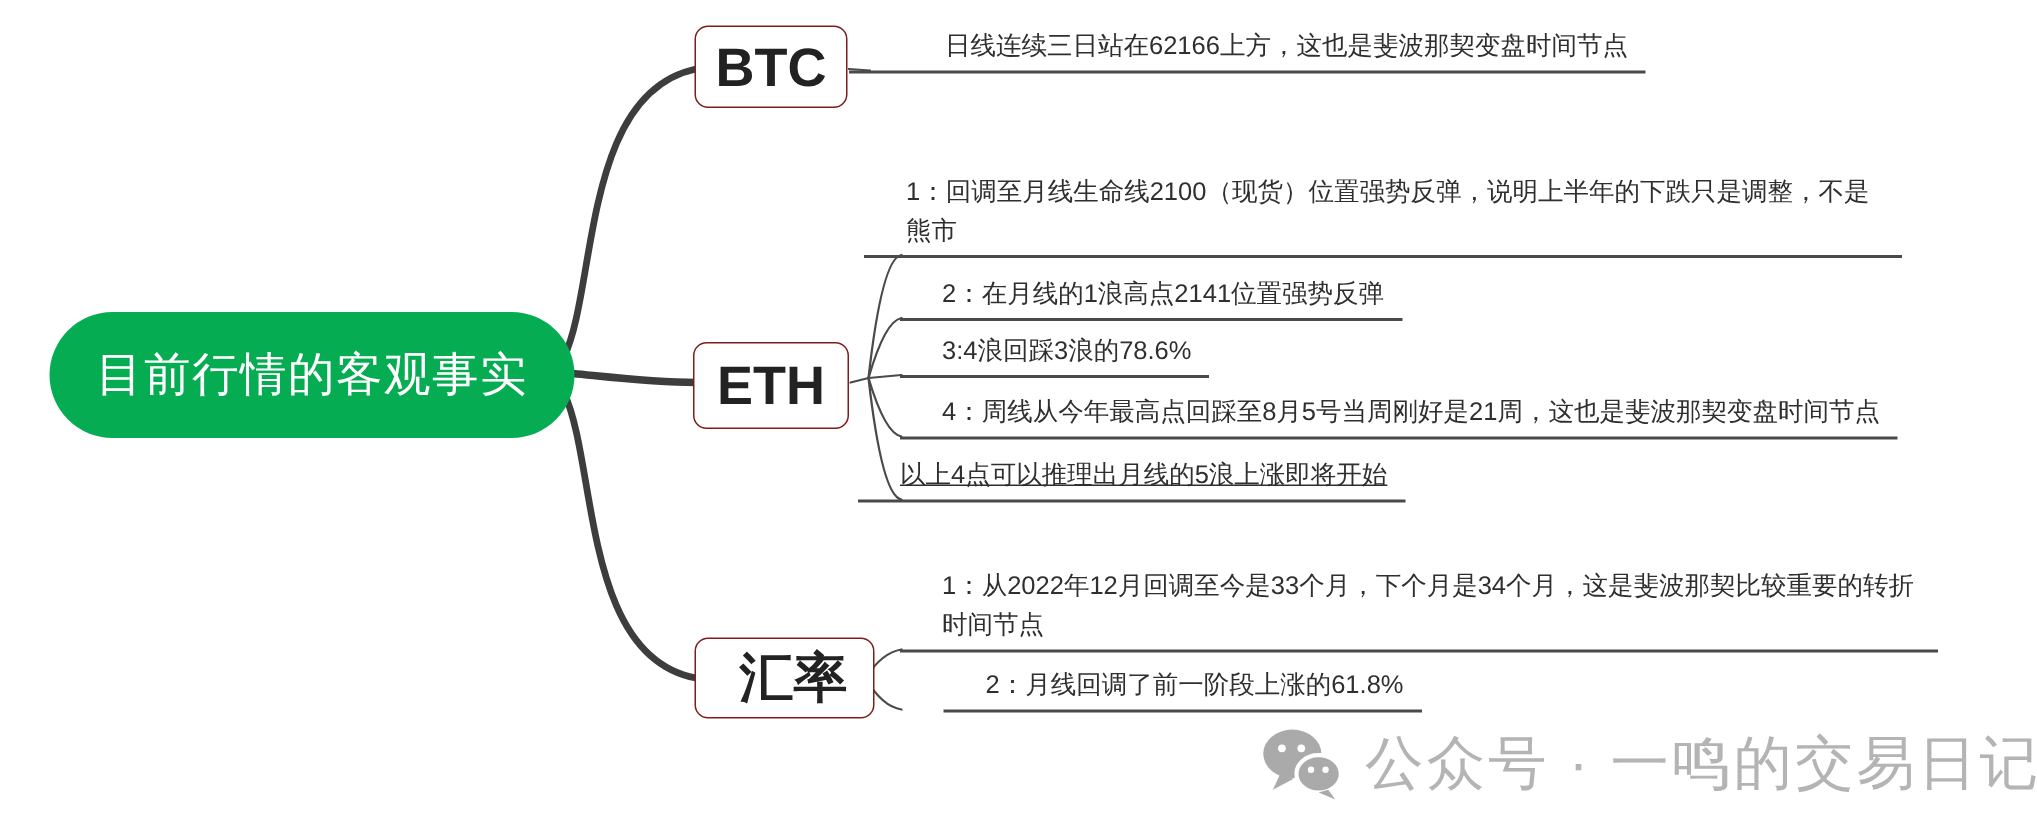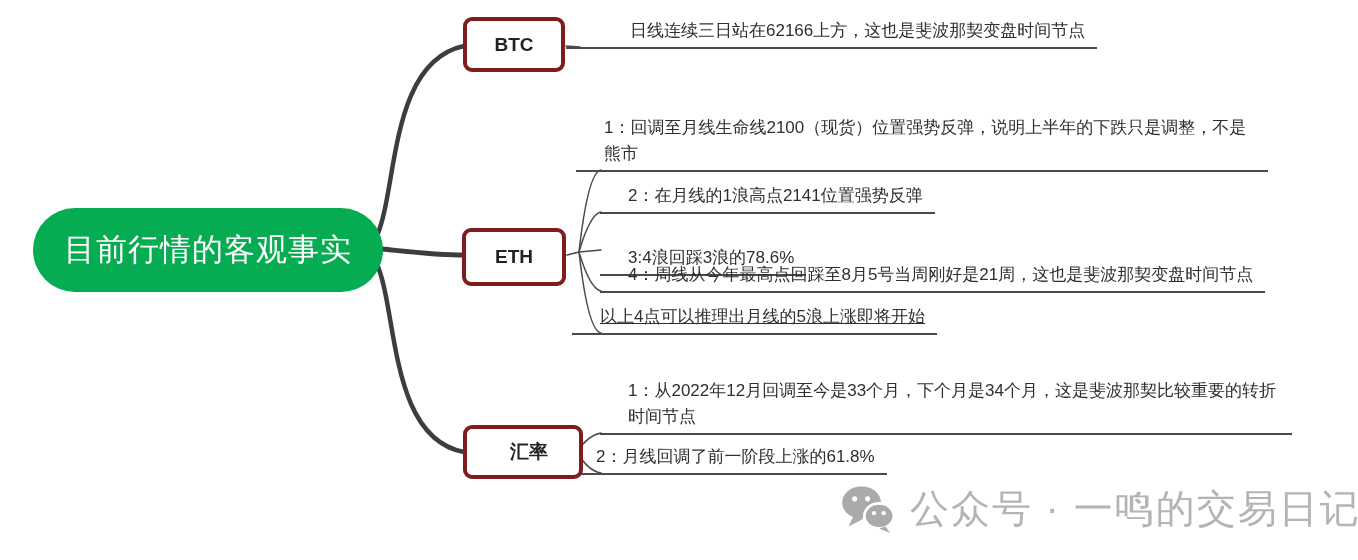--- a/index.html
+++ b/index.html
@@ -17,9 +17,9 @@
     z-index:3;
   }
   .box-node{
-    position:absolute;background:#ffffff;border:4px solid #7f1d1d;border-radius:9px;
+    position:absolute;background:#ffffff;border:1px solid #7f1d1d;border-radius:9px;
     display:flex;align-items:center;justify-content:center;
-    font-size:19px;font-weight:bold;color:#222222;z-index:3;
+    font-size:36px;font-weight:bold;color:#222222;z-index:3;
     box-sizing:border-box;
   }
   .box-btc{left:463px;top:17px;width:102px;height:55px;}

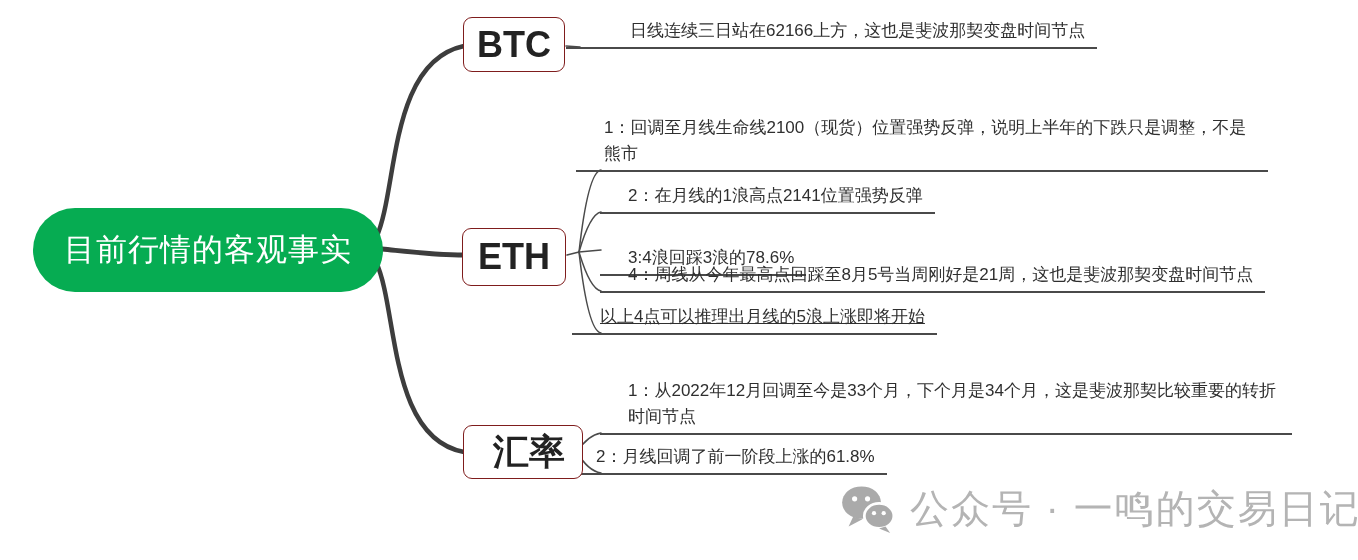--- a/index.html
+++ b/index.html
@@ -38,7 +38,7 @@
   .leaf-btc{left:566px;top:18px;padding-left:64px;}
   .leaf-eth1{left:576px;top:115px;width:652px;}
   .leaf-eth2{left:600px;top:183px;}
-  .leaf-eth3{left:600px;top:221px;margin-top:24px;}
+  .leaf-eth3{left:600px;top:221px;}
   .leaf-eth4{left:600px;top:262px;}
   .leaf-eth5{left:572px;top:304px;text-decoration:underline;}
   .leaf-rate1{left:600px;top:378px;width:652px;}

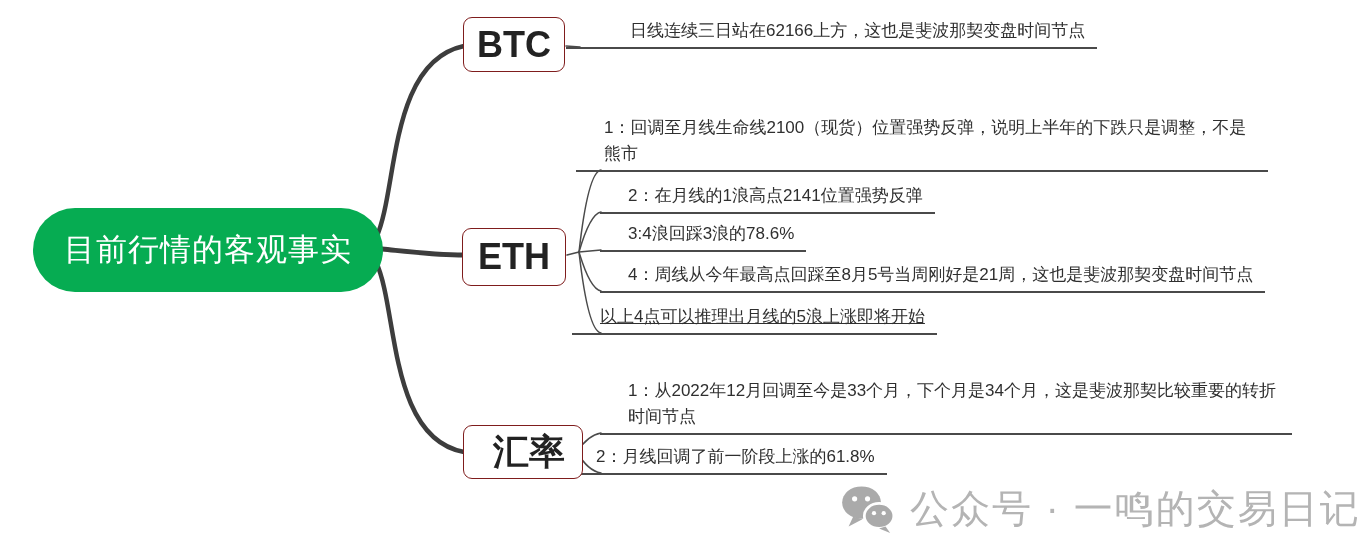--- a/index.html
+++ b/index.html
@@ -42,7 +42,7 @@
   .leaf-eth4{left:600px;top:262px;}
   .leaf-eth5{left:572px;top:304px;text-decoration:underline;}
   .leaf-rate1{left:600px;top:378px;width:652px;}
-  .leaf-rate2{left:568px;top:444px;}
+  .leaf-rate2{left:629px;top:444px;}
   .watermark{
     position:absolute;left:840px;top:482px;display:flex;align-items:center;gap:14px;
     z-index:1;

